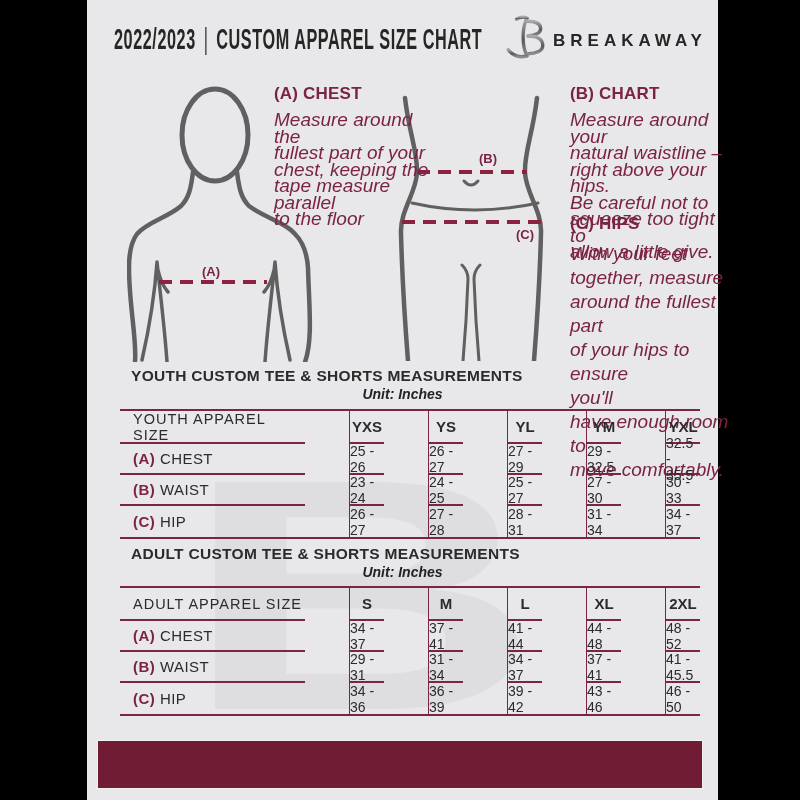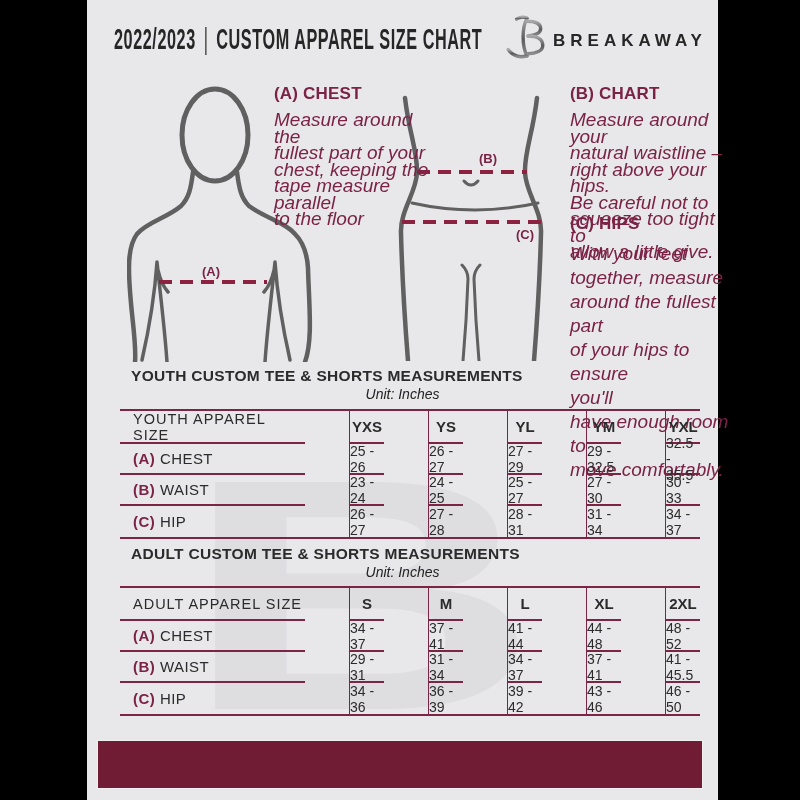--- a/index.html
+++ b/index.html
@@ -63,7 +63,7 @@
   }
   .tbl-unit{
     position:absolute; left:0; width:100%; text-align:center; z-index:1;
-    font-size:14px; font-style:italic; color:#222;
+    font-size:14px; font-style:italic; color:#222;font-weight:bold;
   }
   .t-youth-title{top:367px;} .t-youth-unit{top:386px;}
   .t-adult-title{top:545px;} .t-adult-unit{top:564px;}

